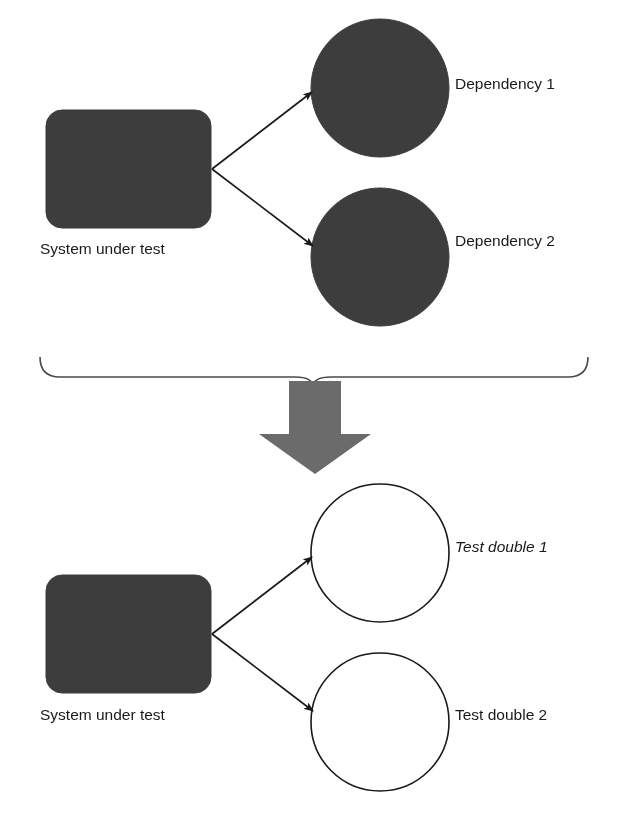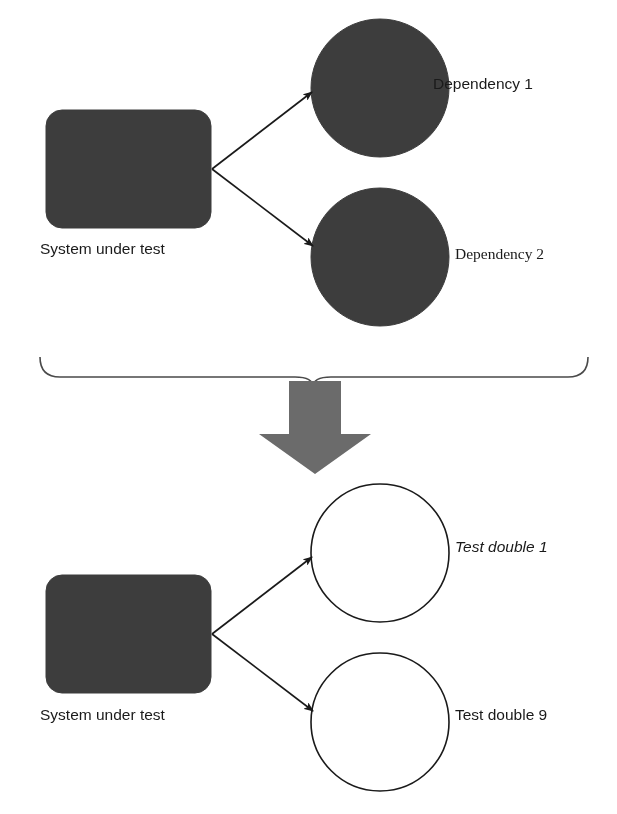--- a/index.html
+++ b/index.html
@@ -36,7 +36,7 @@
     top: 240px;
   }
   .dep1-label {
-    left: 433px;
+    left: 455px;
     top: 75px;
     text-align: right;
   }

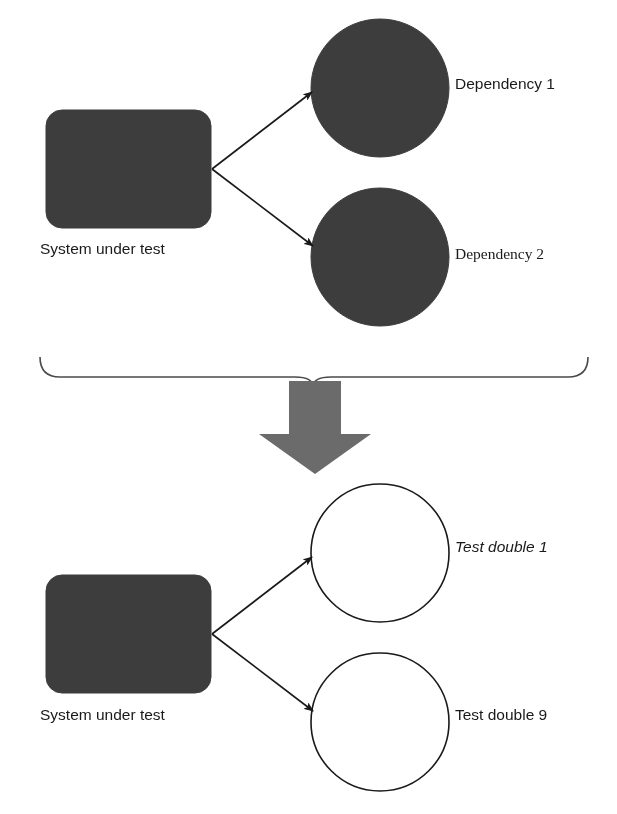--- a/index.html
+++ b/index.html
@@ -42,8 +42,7 @@
   }
   .dep2-label {
     left: 455px;
-    top: 245px;
-    font-family: Liberation Serif, serif;
+    top: 232px;
   }
   .sut-label-bottom {
     left: 40px;

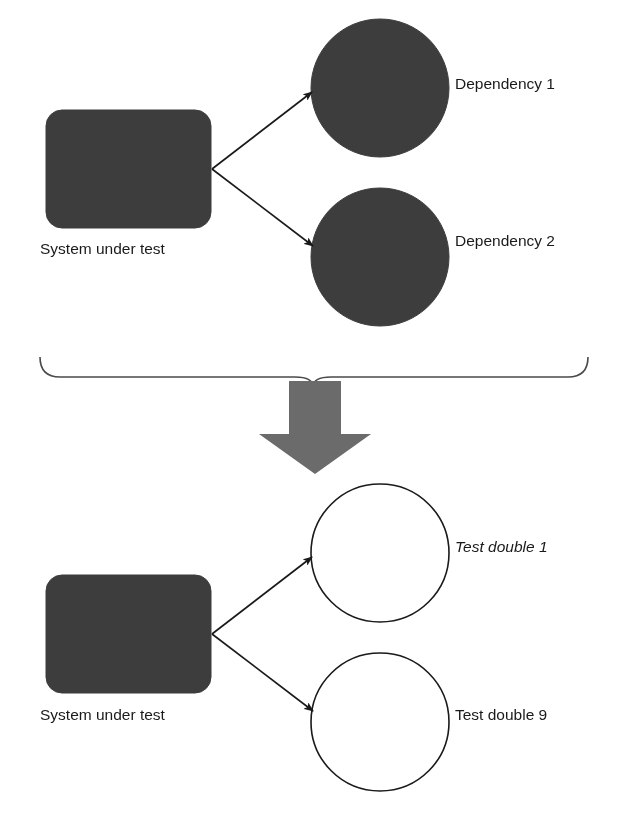--- a/index.html
+++ b/index.html
@@ -105,7 +105,7 @@
 
   <div class="node-label td1-label">Test double 1</div>
 
-  <div class="node-label td2-label">Test double 9</div>
+  <div class="node-label td2-label">Test double 2</div>
 
 </div>
 

